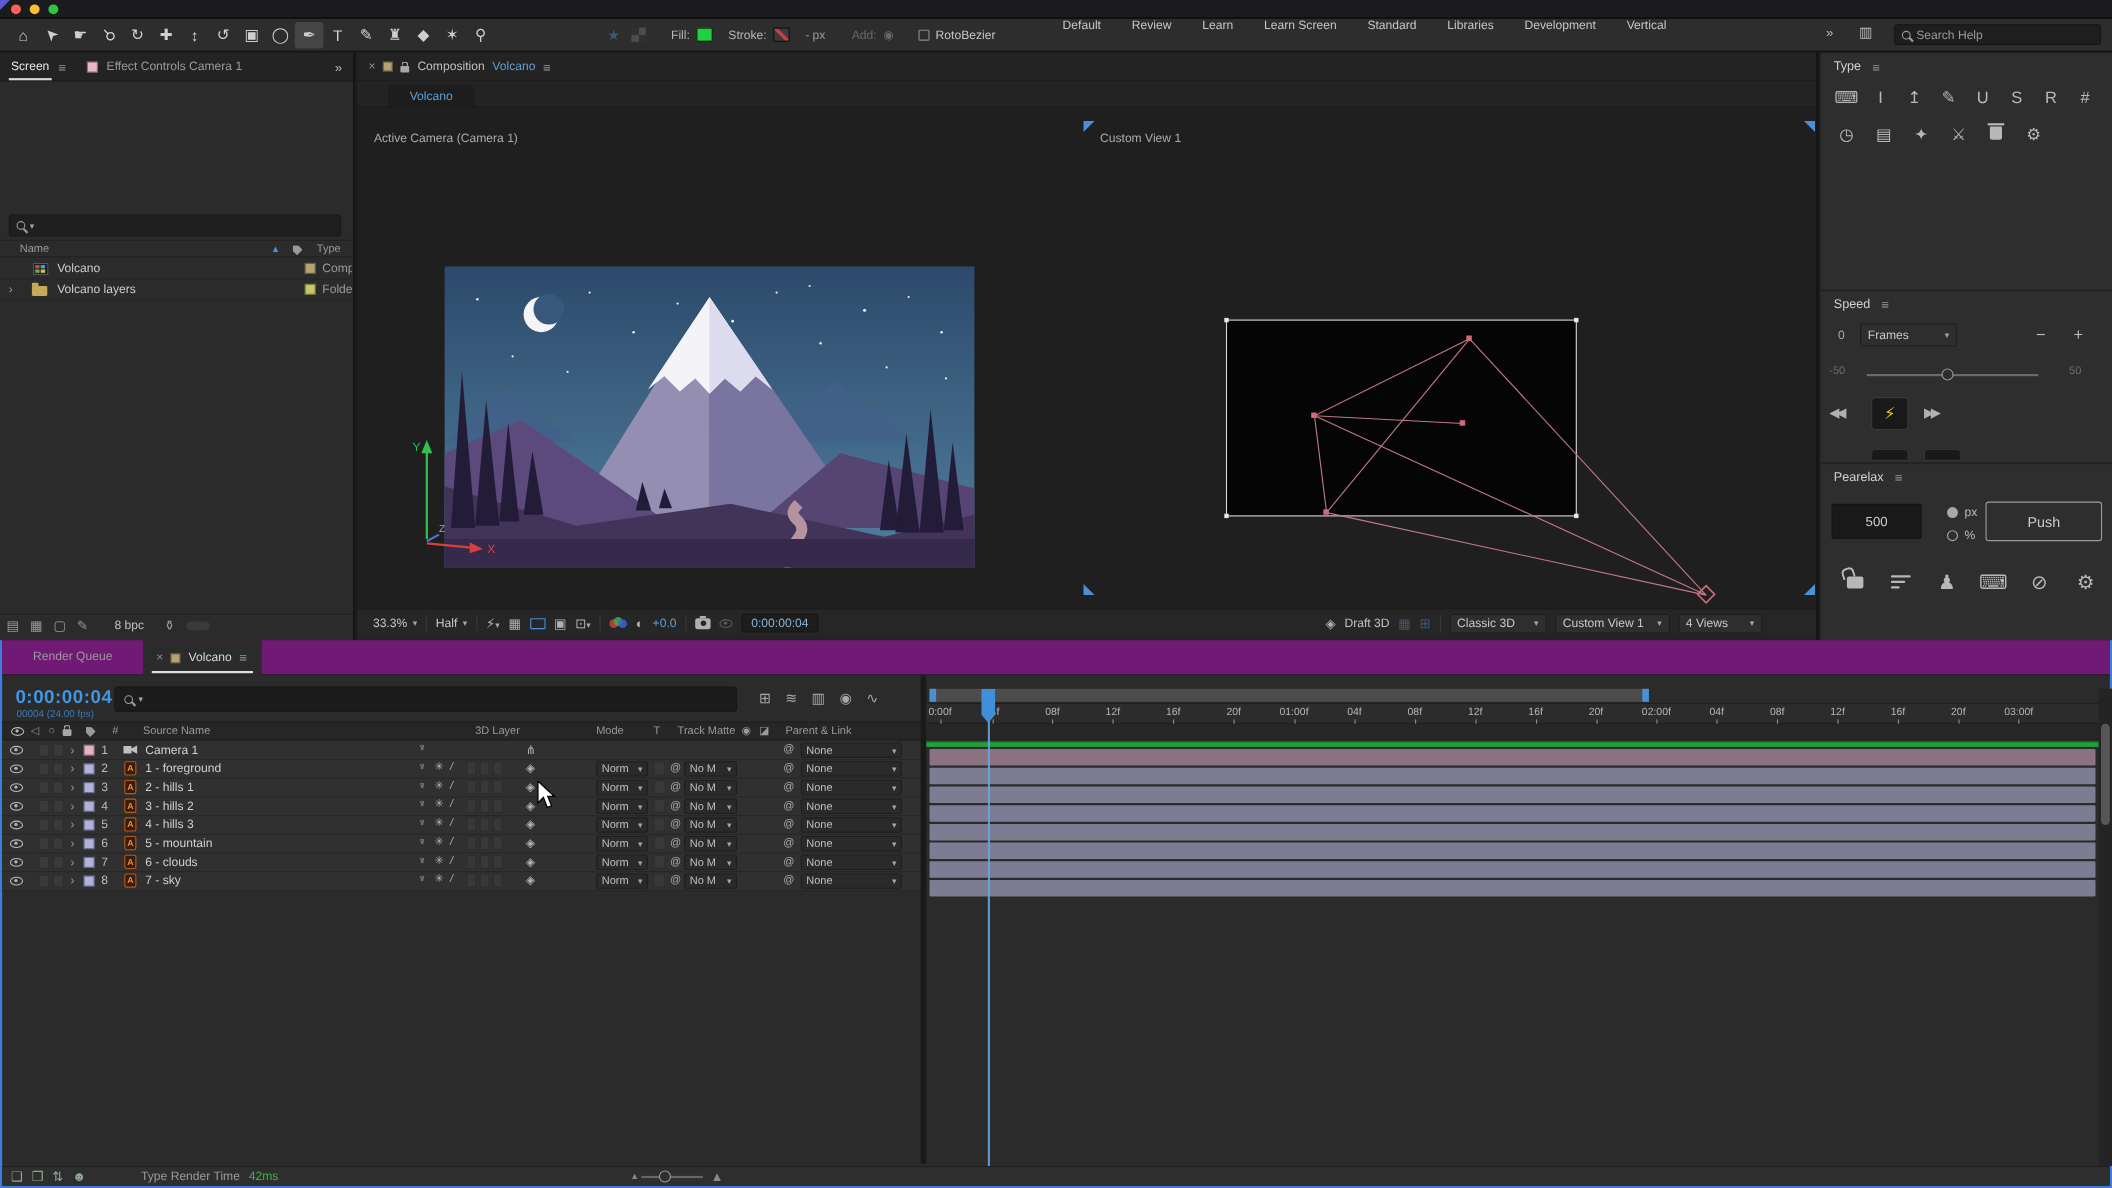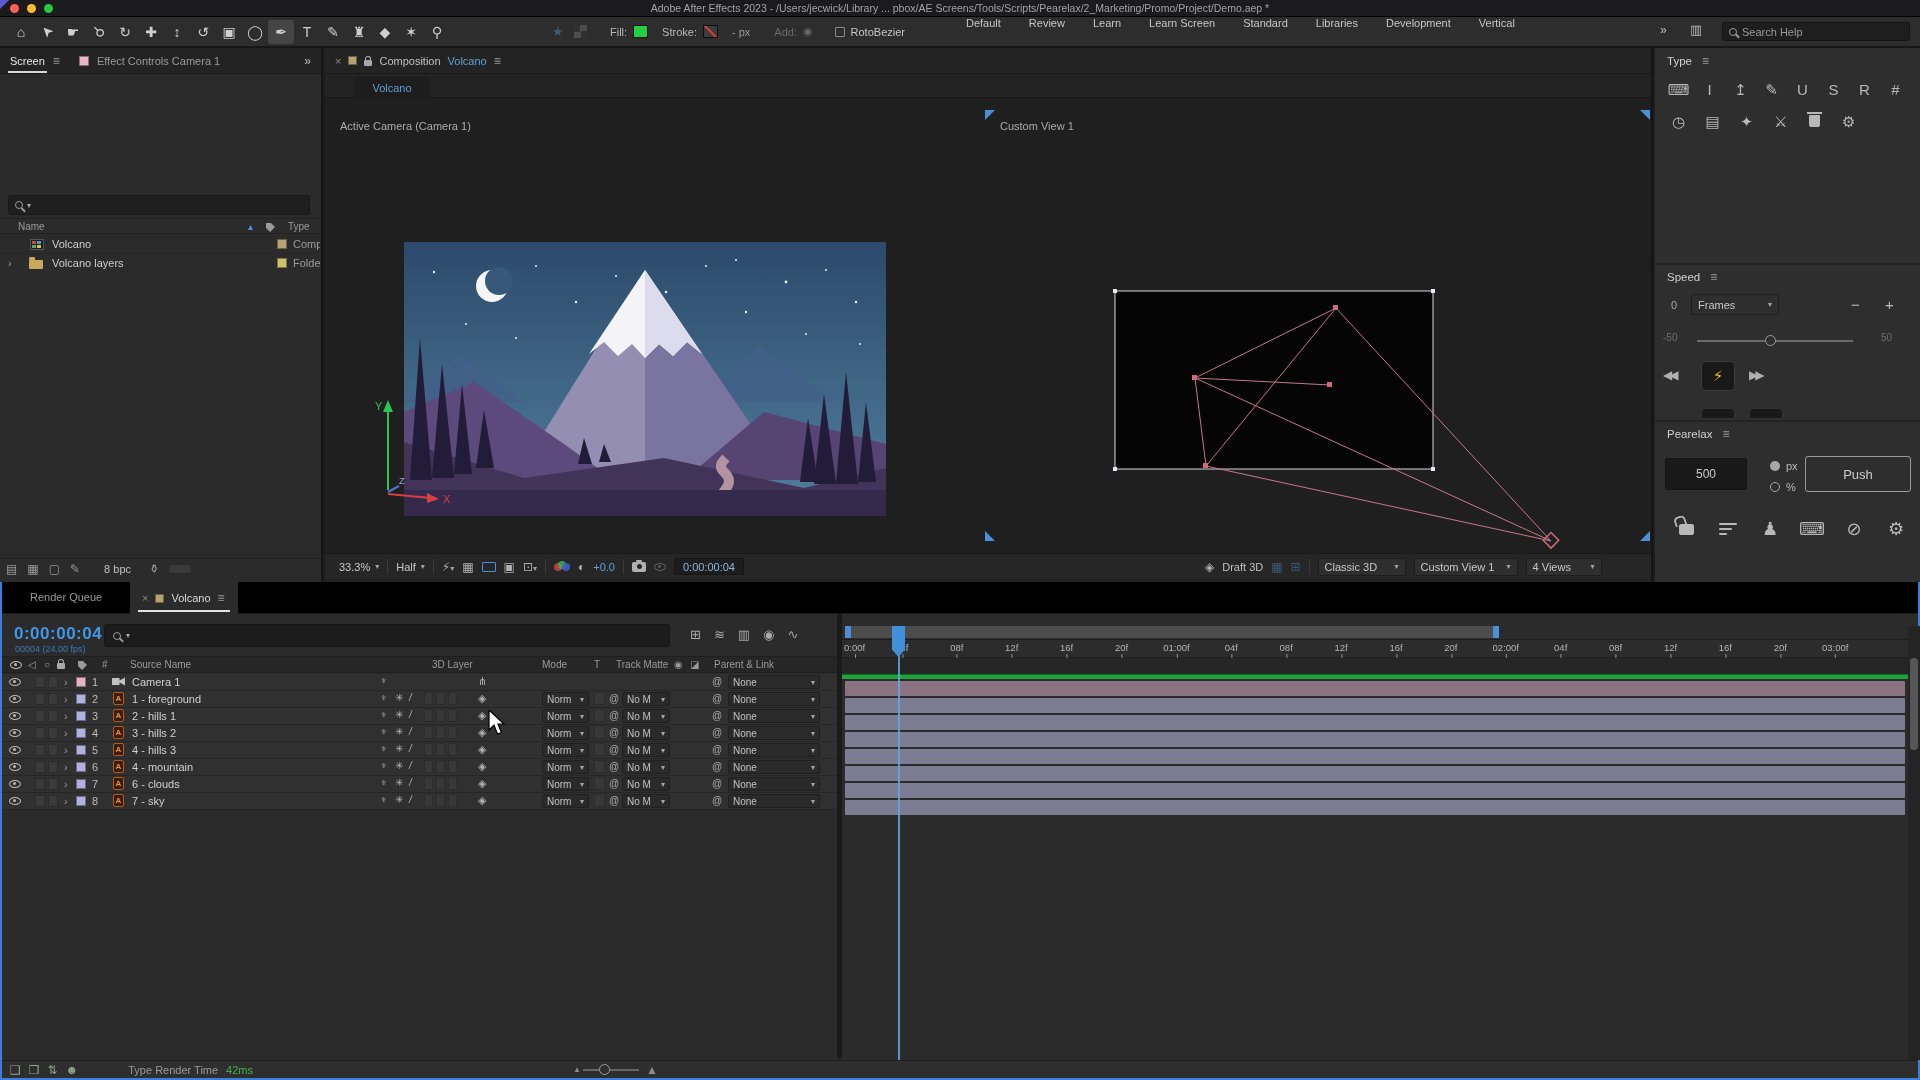--- a/index.html
+++ b/index.html
@@ -159,7 +159,6 @@
       <span class="light" style="background:#febc2e"></span>
       <span class="light" style="background:#28c840"></span>
     </div>
-    <div id="title-text">Adobe After Effects 2023 - /Users/jecwick/Library ... pbox/AE Screens/Tools/Scripts/Pearelax/2_Marketing/Promo/Project/Demo.aep *</div>
   </div>
 
   <div id="toolbar">

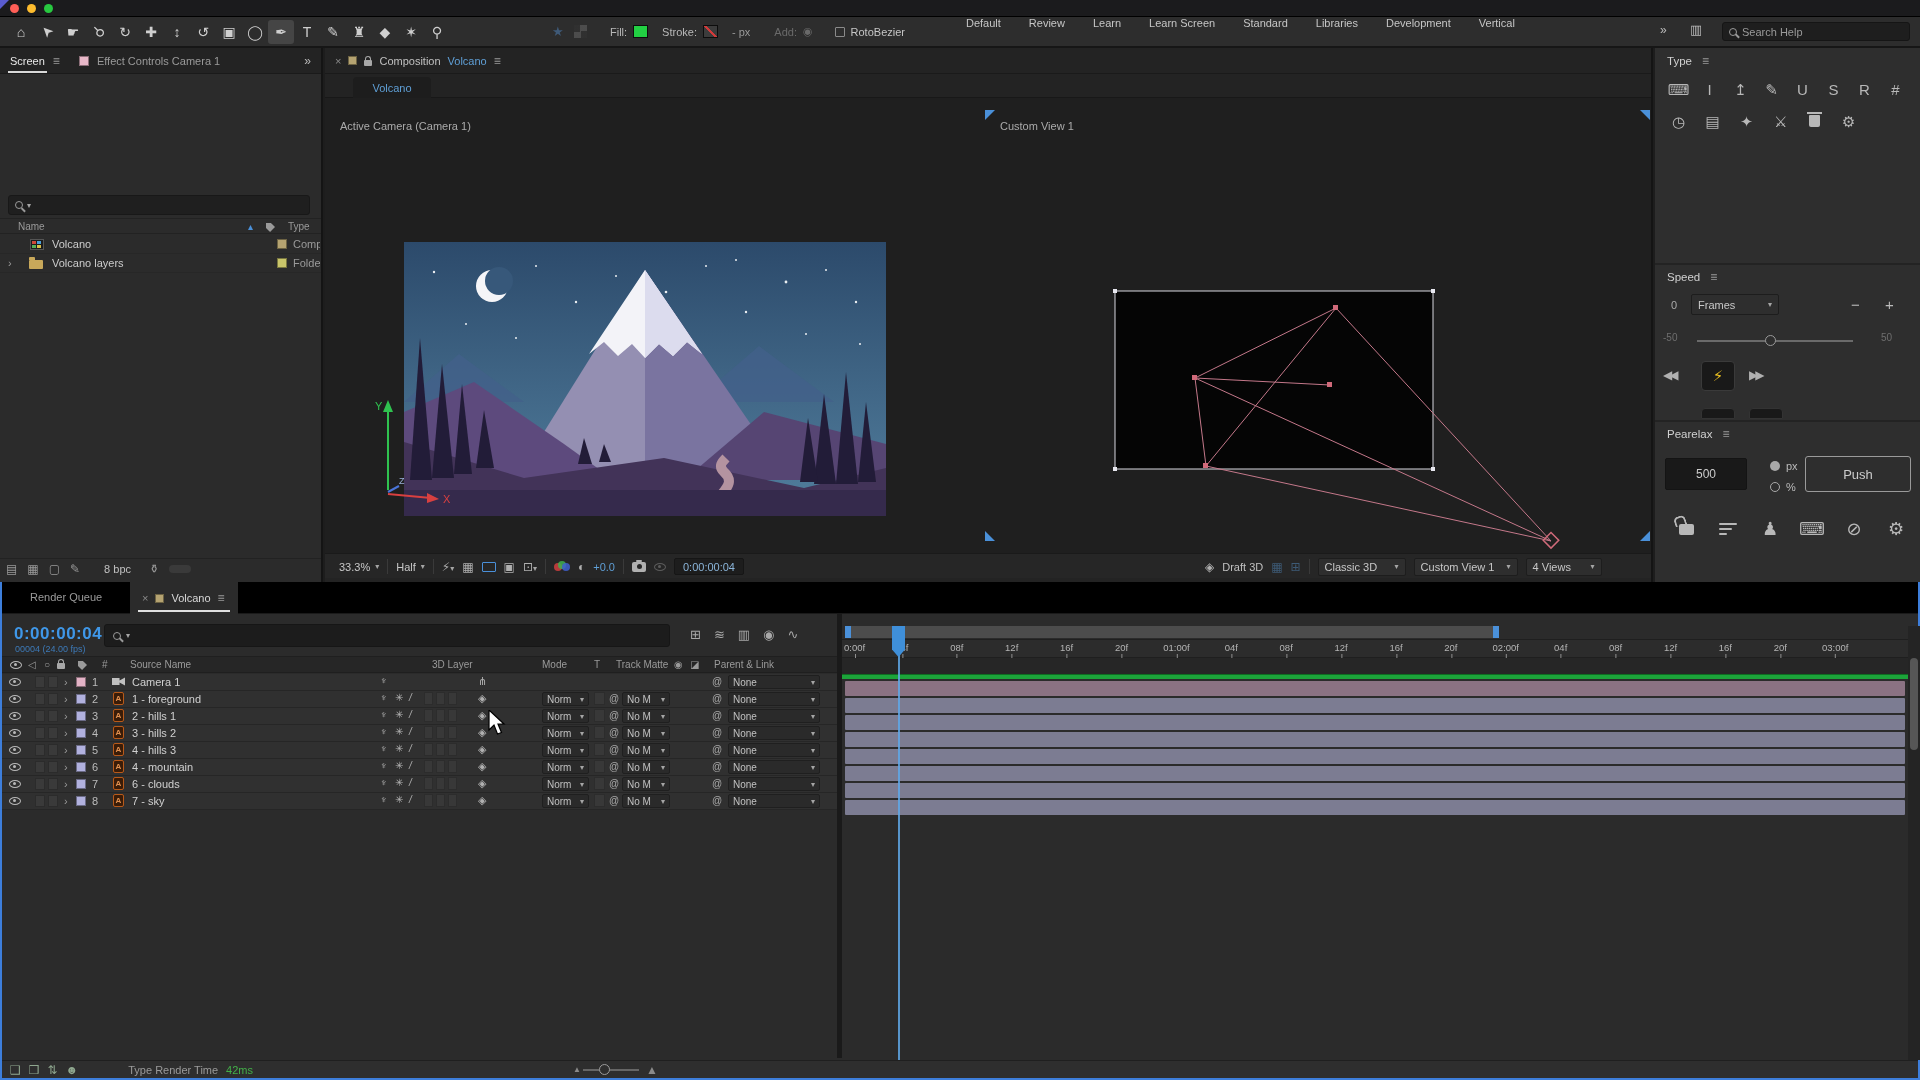--- a/index.html
+++ b/index.html
@@ -102,7 +102,7 @@
   
   #timeline{position:absolute;left:0;top:582px;width:1920px;height:498px;background:#2b2b2b;
             border-left:2px solid #3d7edb;border-right:2px solid #3d7edb;border-bottom:2px solid #3d7edb}
-  #tl-tabs{position:absolute;left:0;top:0;width:100%;height:32px;background:#000000;border-bottom:1px solid #1a1a1a}
+  #tl-tabs{position:absolute;left:0;top:0;width:100%;height:32px;background:#701a75;border-bottom:1px solid #1a1a1a}
   #tl-tab-active{position:absolute;left:128px;top:0;height:32px;background:#2b2b2b;display:flex;align-items:center;gap:7px;padding:0 12px}
   #tl-tab-active::after{content:'';position:absolute;left:8px;right:8px;bottom:2px;height:2px;background:#e0e0e0}
   #tl-controls{position:absolute;left:0;top:32px;width:100%;height:42px}

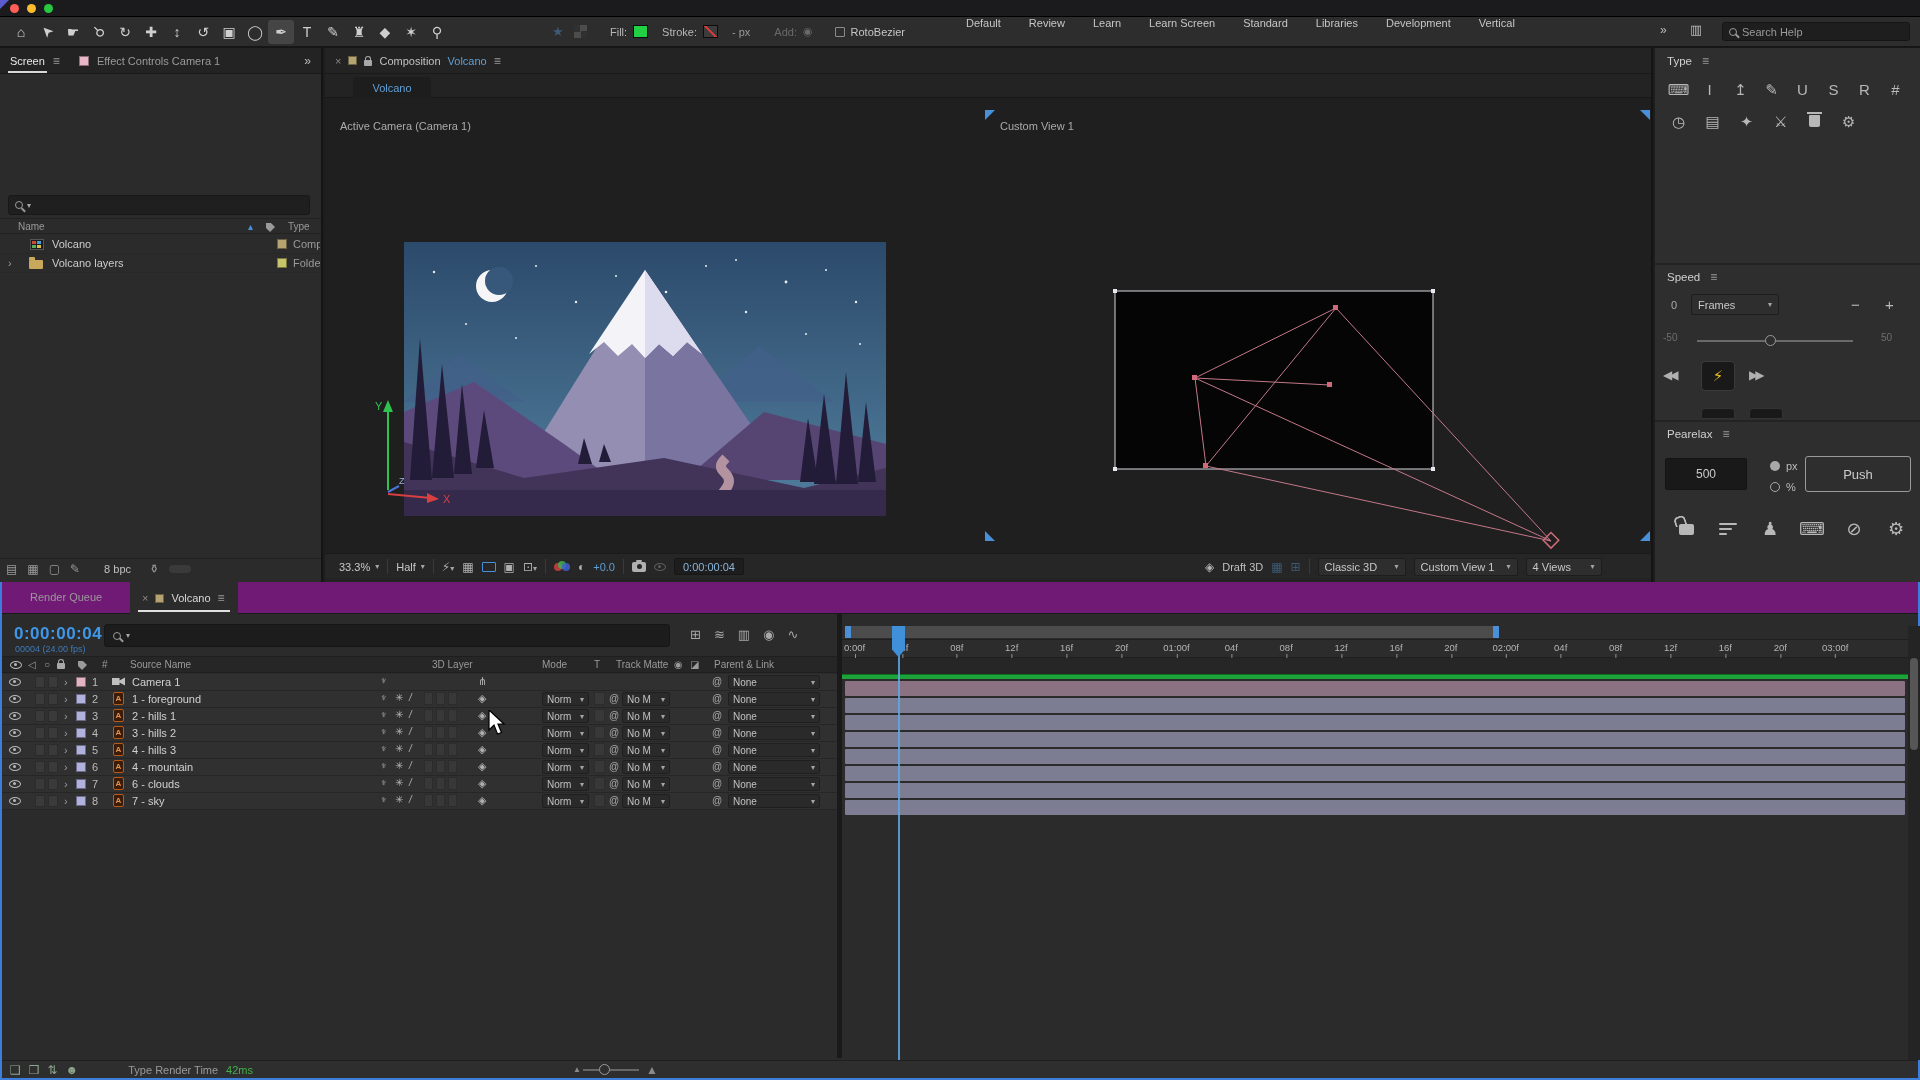--- a/index.html
+++ b/index.html
@@ -717,7 +717,7 @@
         <span style="position:absolute;left:90px;top:2px;color:#bbb">6</span>
 
         <span class="ai-icon" style="left:111px">A</span>
-        <span style="position:absolute;left:130px;top:2px;color:#d0d0d0">4 - mountain</span>
+        <span style="position:absolute;left:130px;top:2px;color:#d0d0d0">5 - mountain</span>
         <span class="swico" style="left:378px">♆</span>
         <span class="swico" style="left:393px">✳</span>
         <span class="swico" style="left:407px;font-style:italic">/</span>

